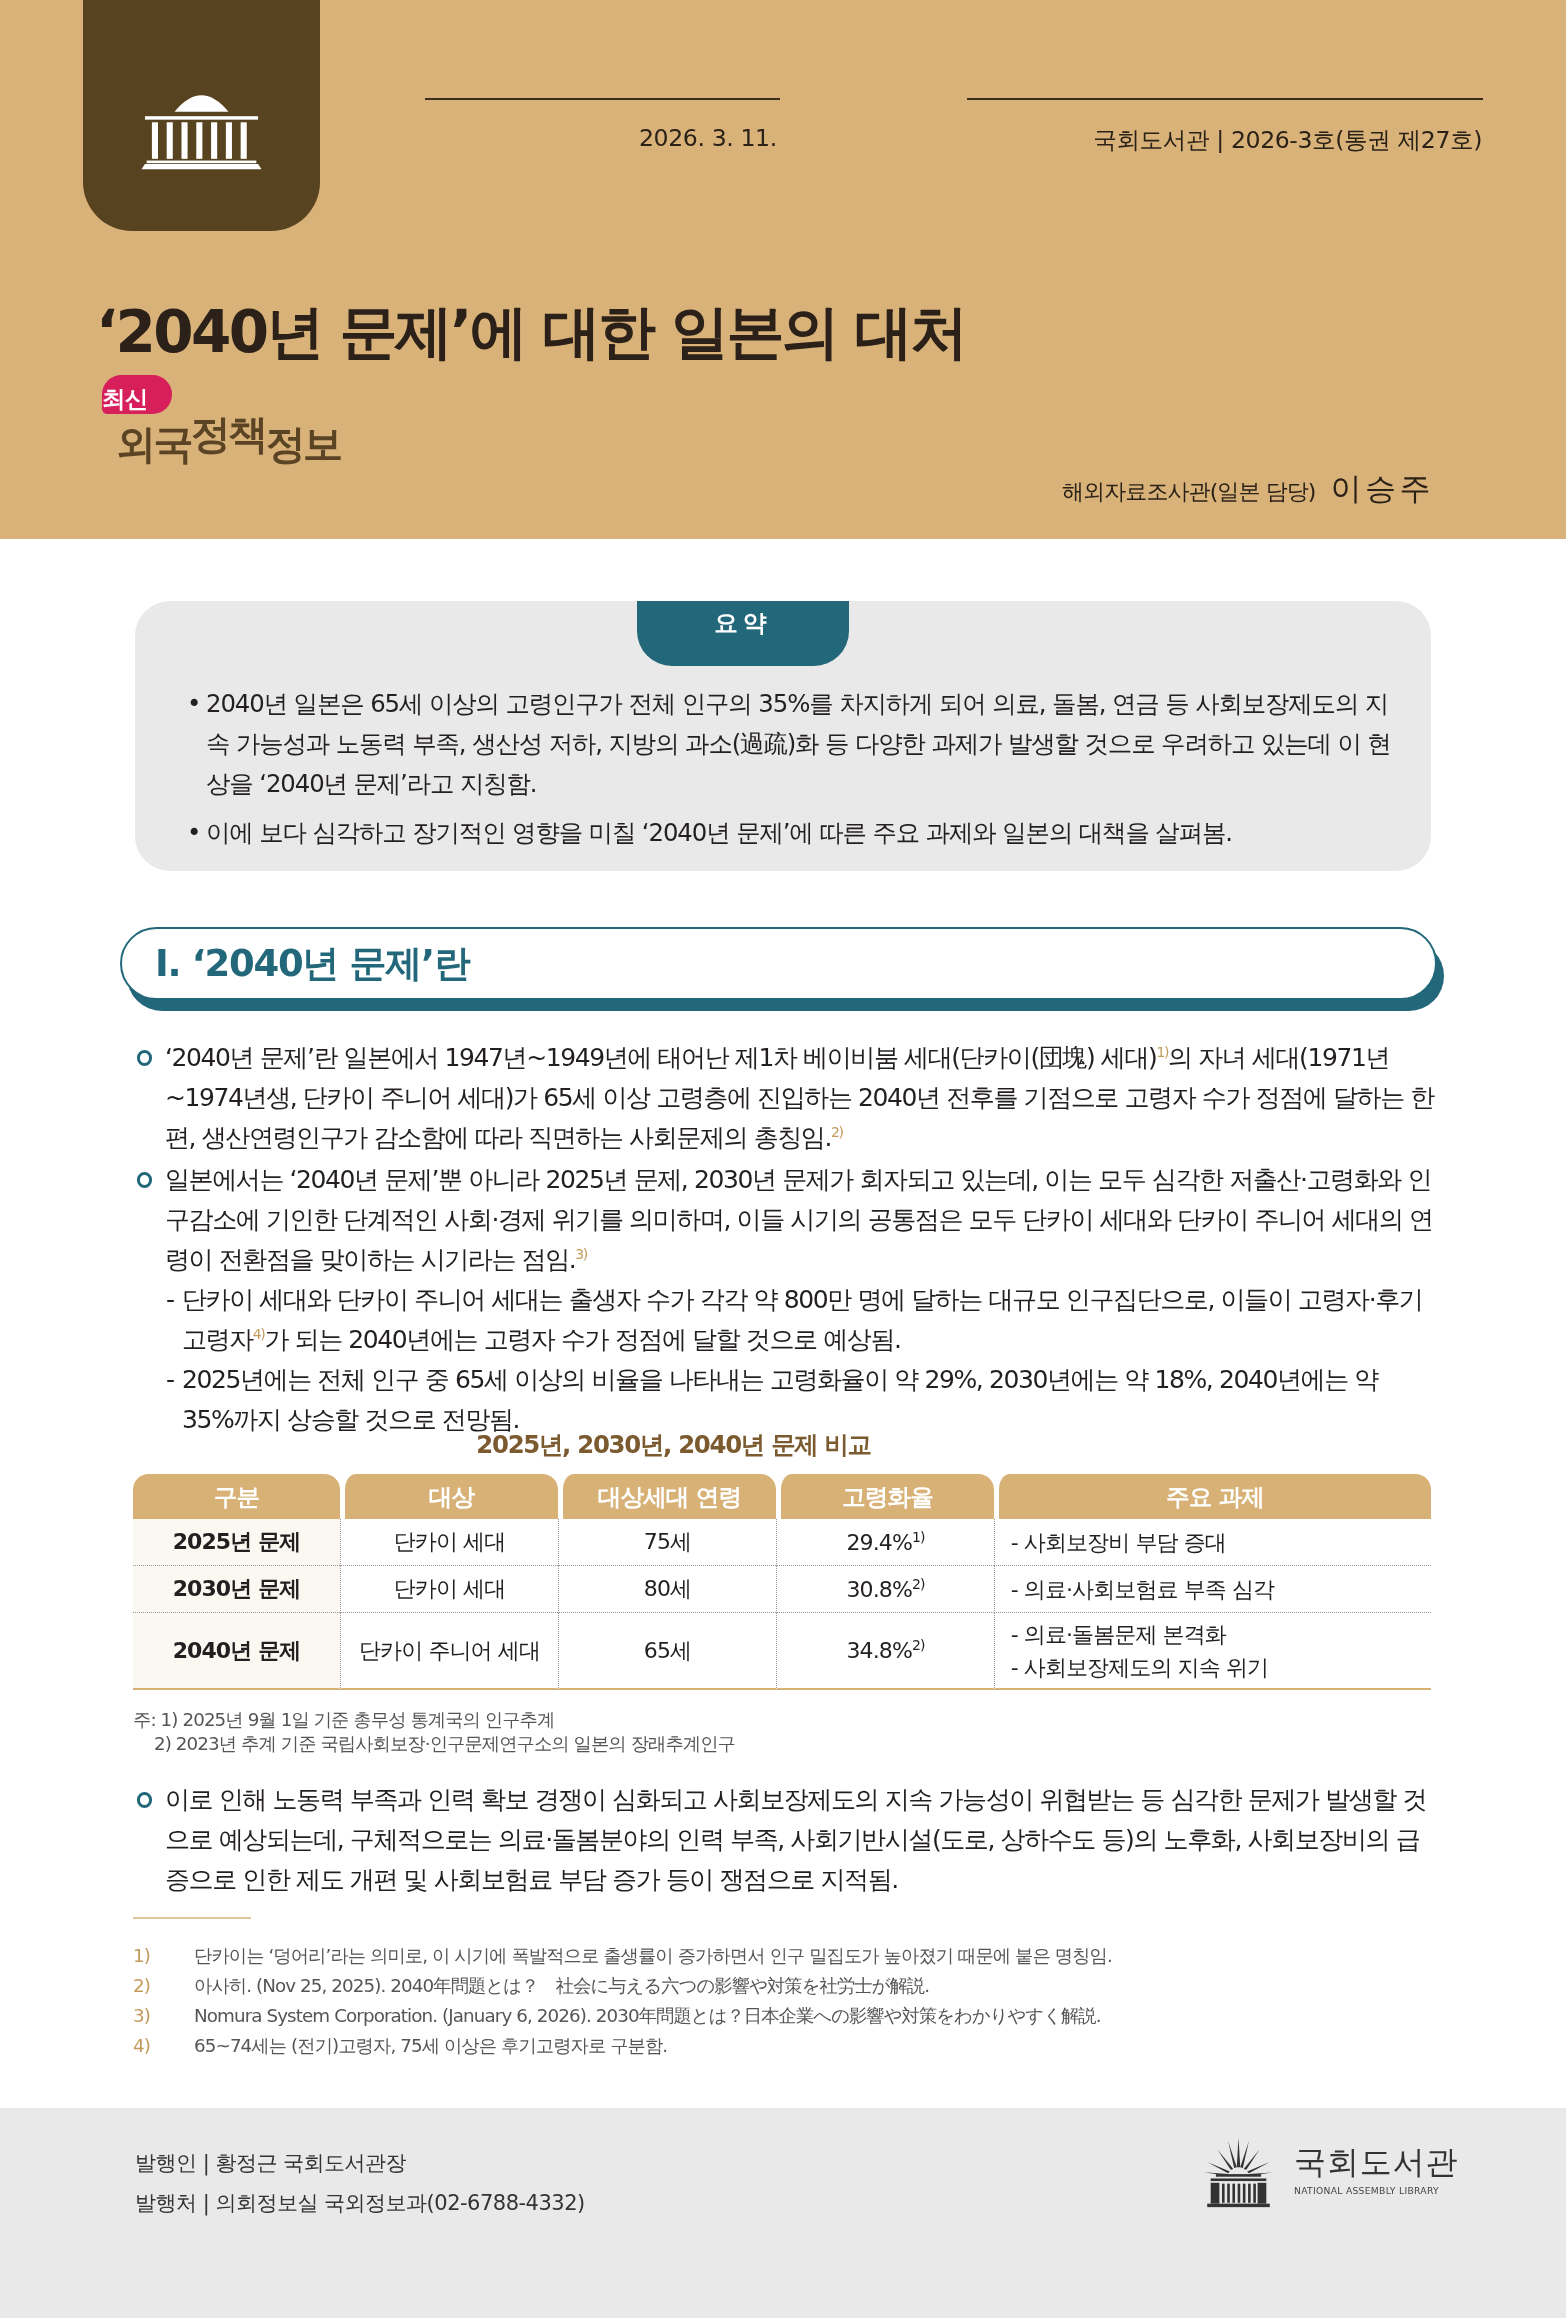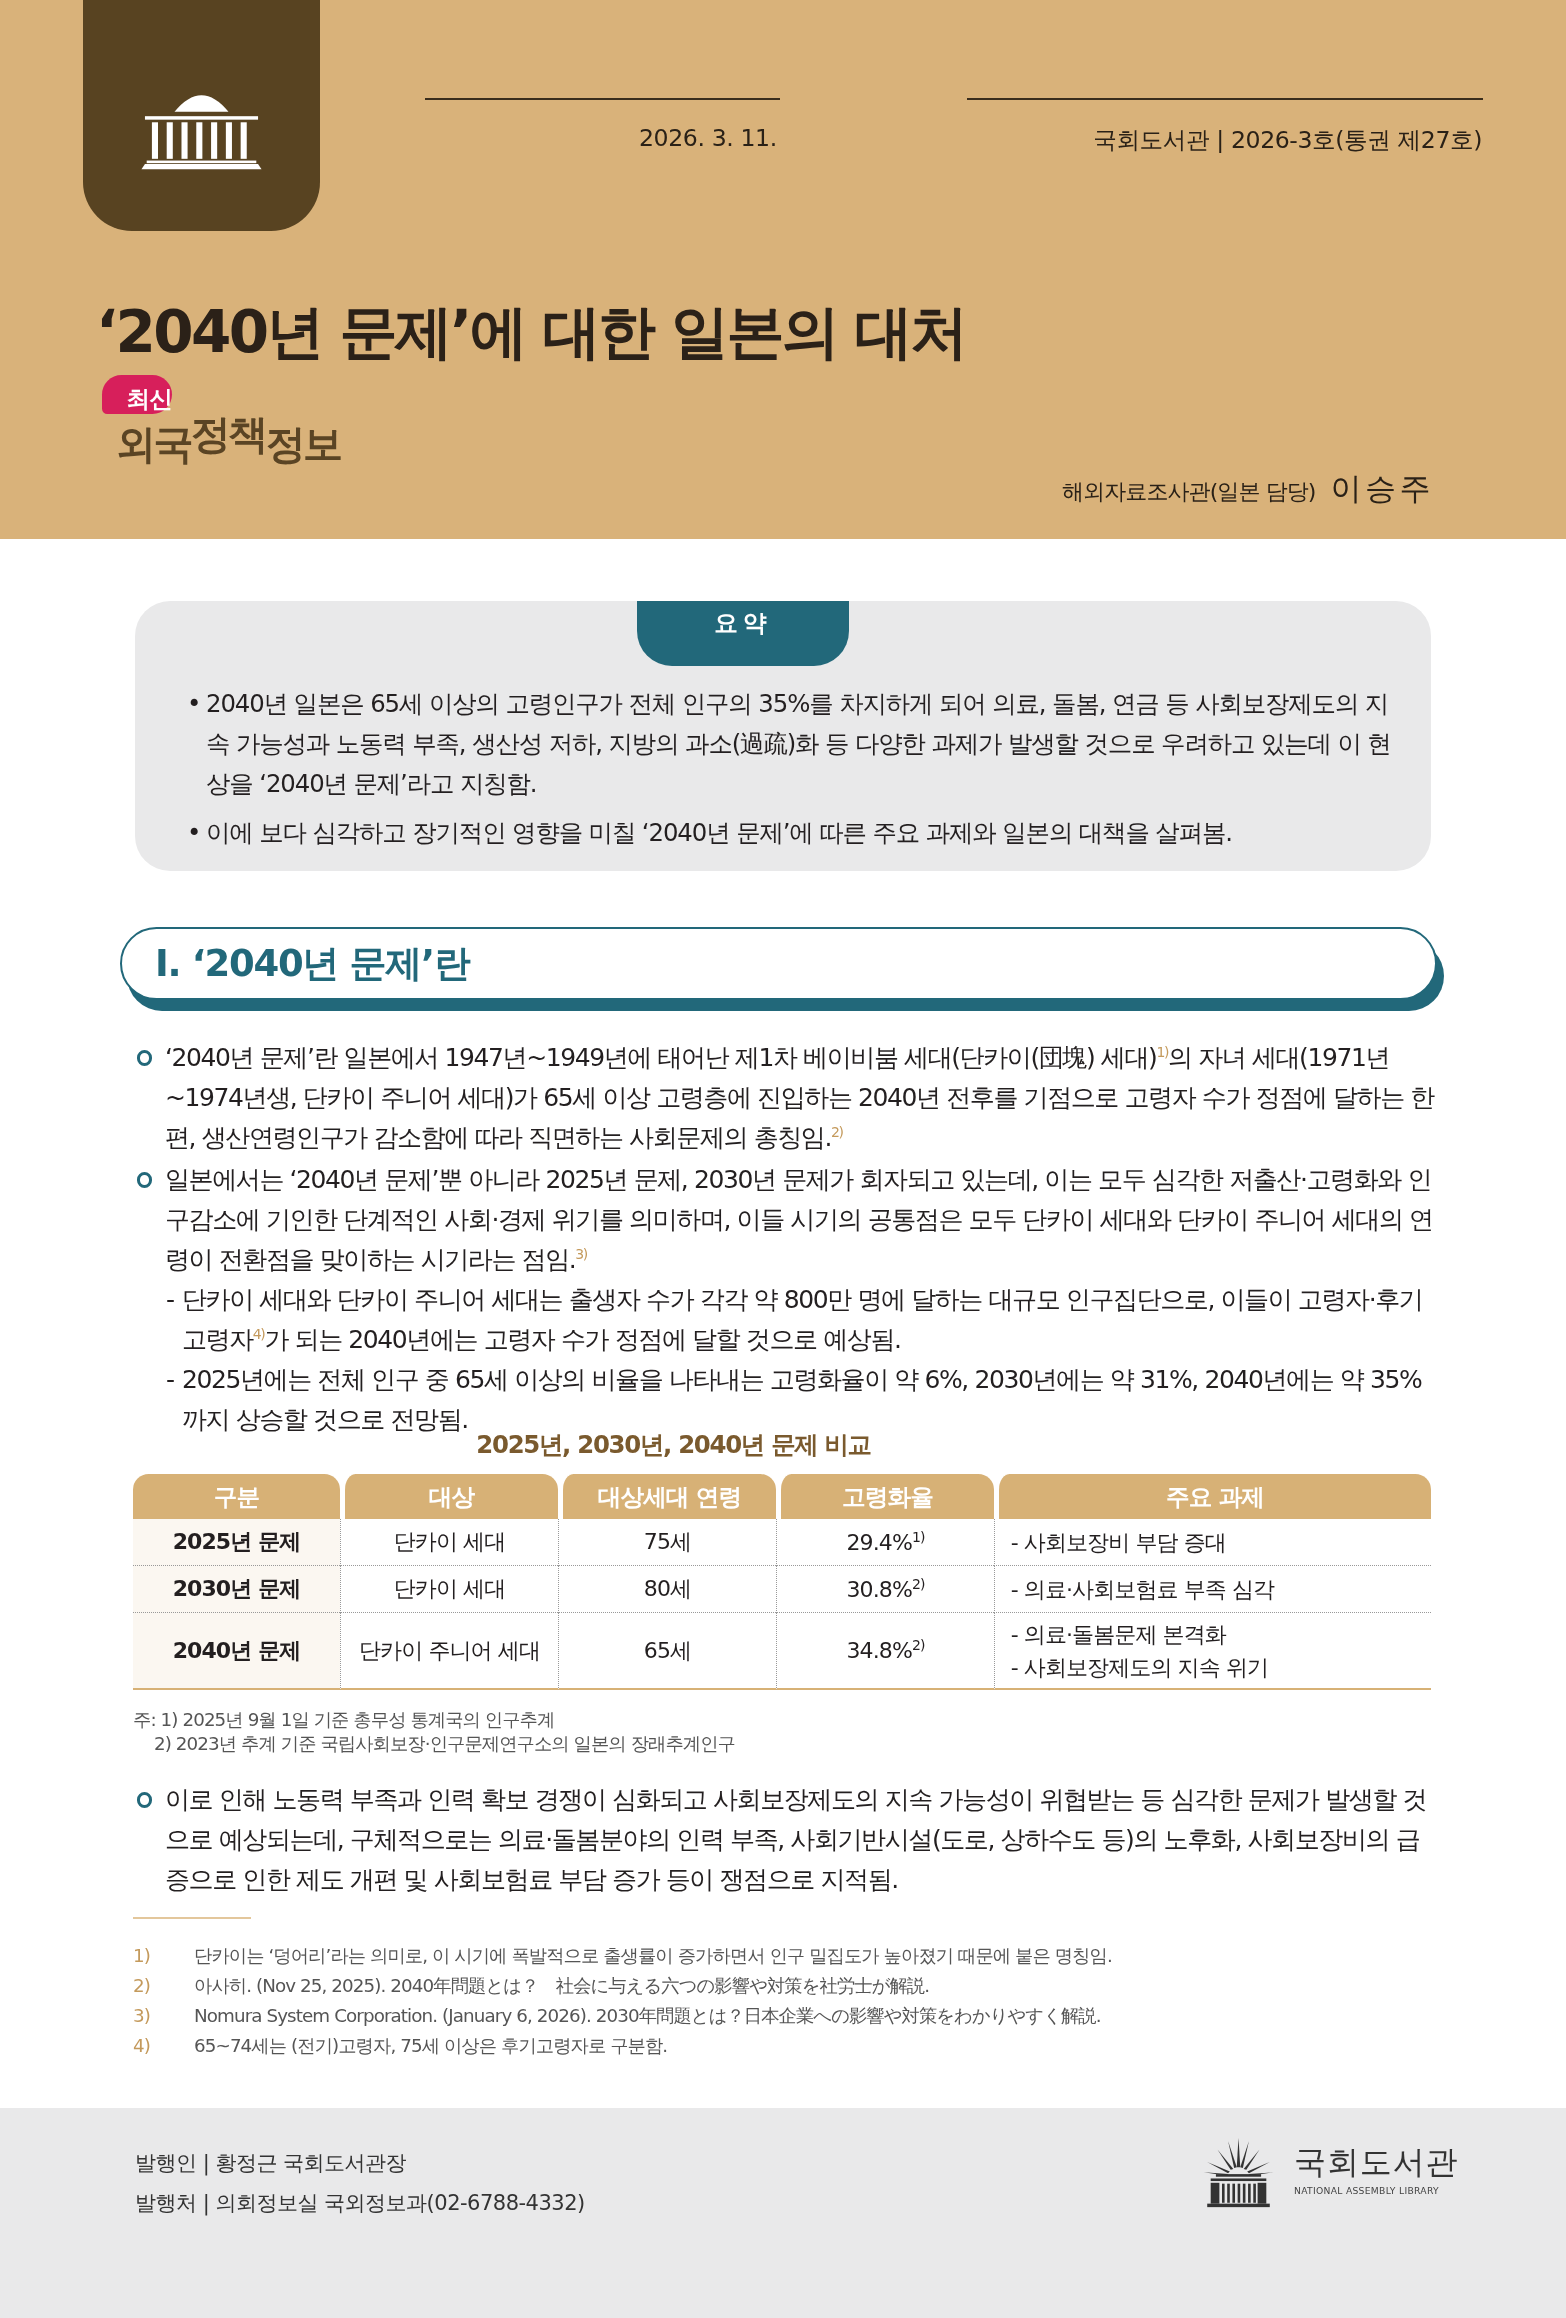--- a/index.html
+++ b/index.html
@@ -16,7 +16,7 @@
   .pub-date { position: absolute; top: 124px; left: 639px; font-size: 23.6px; color: #2a2117; letter-spacing: -0.4px; }
   .issue-no { position: absolute; top: 124px; right: 85px; font-size: 23.6px; color: #2a2117; letter-spacing: -0.4px; }
   .main-title { position: absolute; top: 294px; left: 0; width: 1567px; text-align: left; font-size: 58px; font-weight: bold; color: #2b2118; letter-spacing: -2.6px; padding-left: 96px; }
-  .badge-new { position: absolute; left: 102px; top: 375px; width: 70px; height: 39px; background: #d71f5b; border-radius: 26px 26px 26px 7px; color: #fff; font-weight: bold; font-size: 23.6px; text-align: right; line-height: 49px; letter-spacing: -0.9px; }
+  .badge-new { position: absolute; left: 102px; top: 375px; width: 70px; height: 39px; background: #d71f5b; border-radius: 26px 26px 26px 7px; color: #fff; font-weight: bold; font-size: 23.6px; text-align: left; line-height: 49px; letter-spacing: -0.9px; }
   .brand-text { position: absolute; left: 116px; top: 417px; font-size: 40px; font-weight: bold; color: #5a4424; letter-spacing: -2.6px; }
   .brand-text .up { position: relative; top: -10.5px; }
   .author-line { position: absolute; top: 468px; right: 133px; color: #2a2117; }

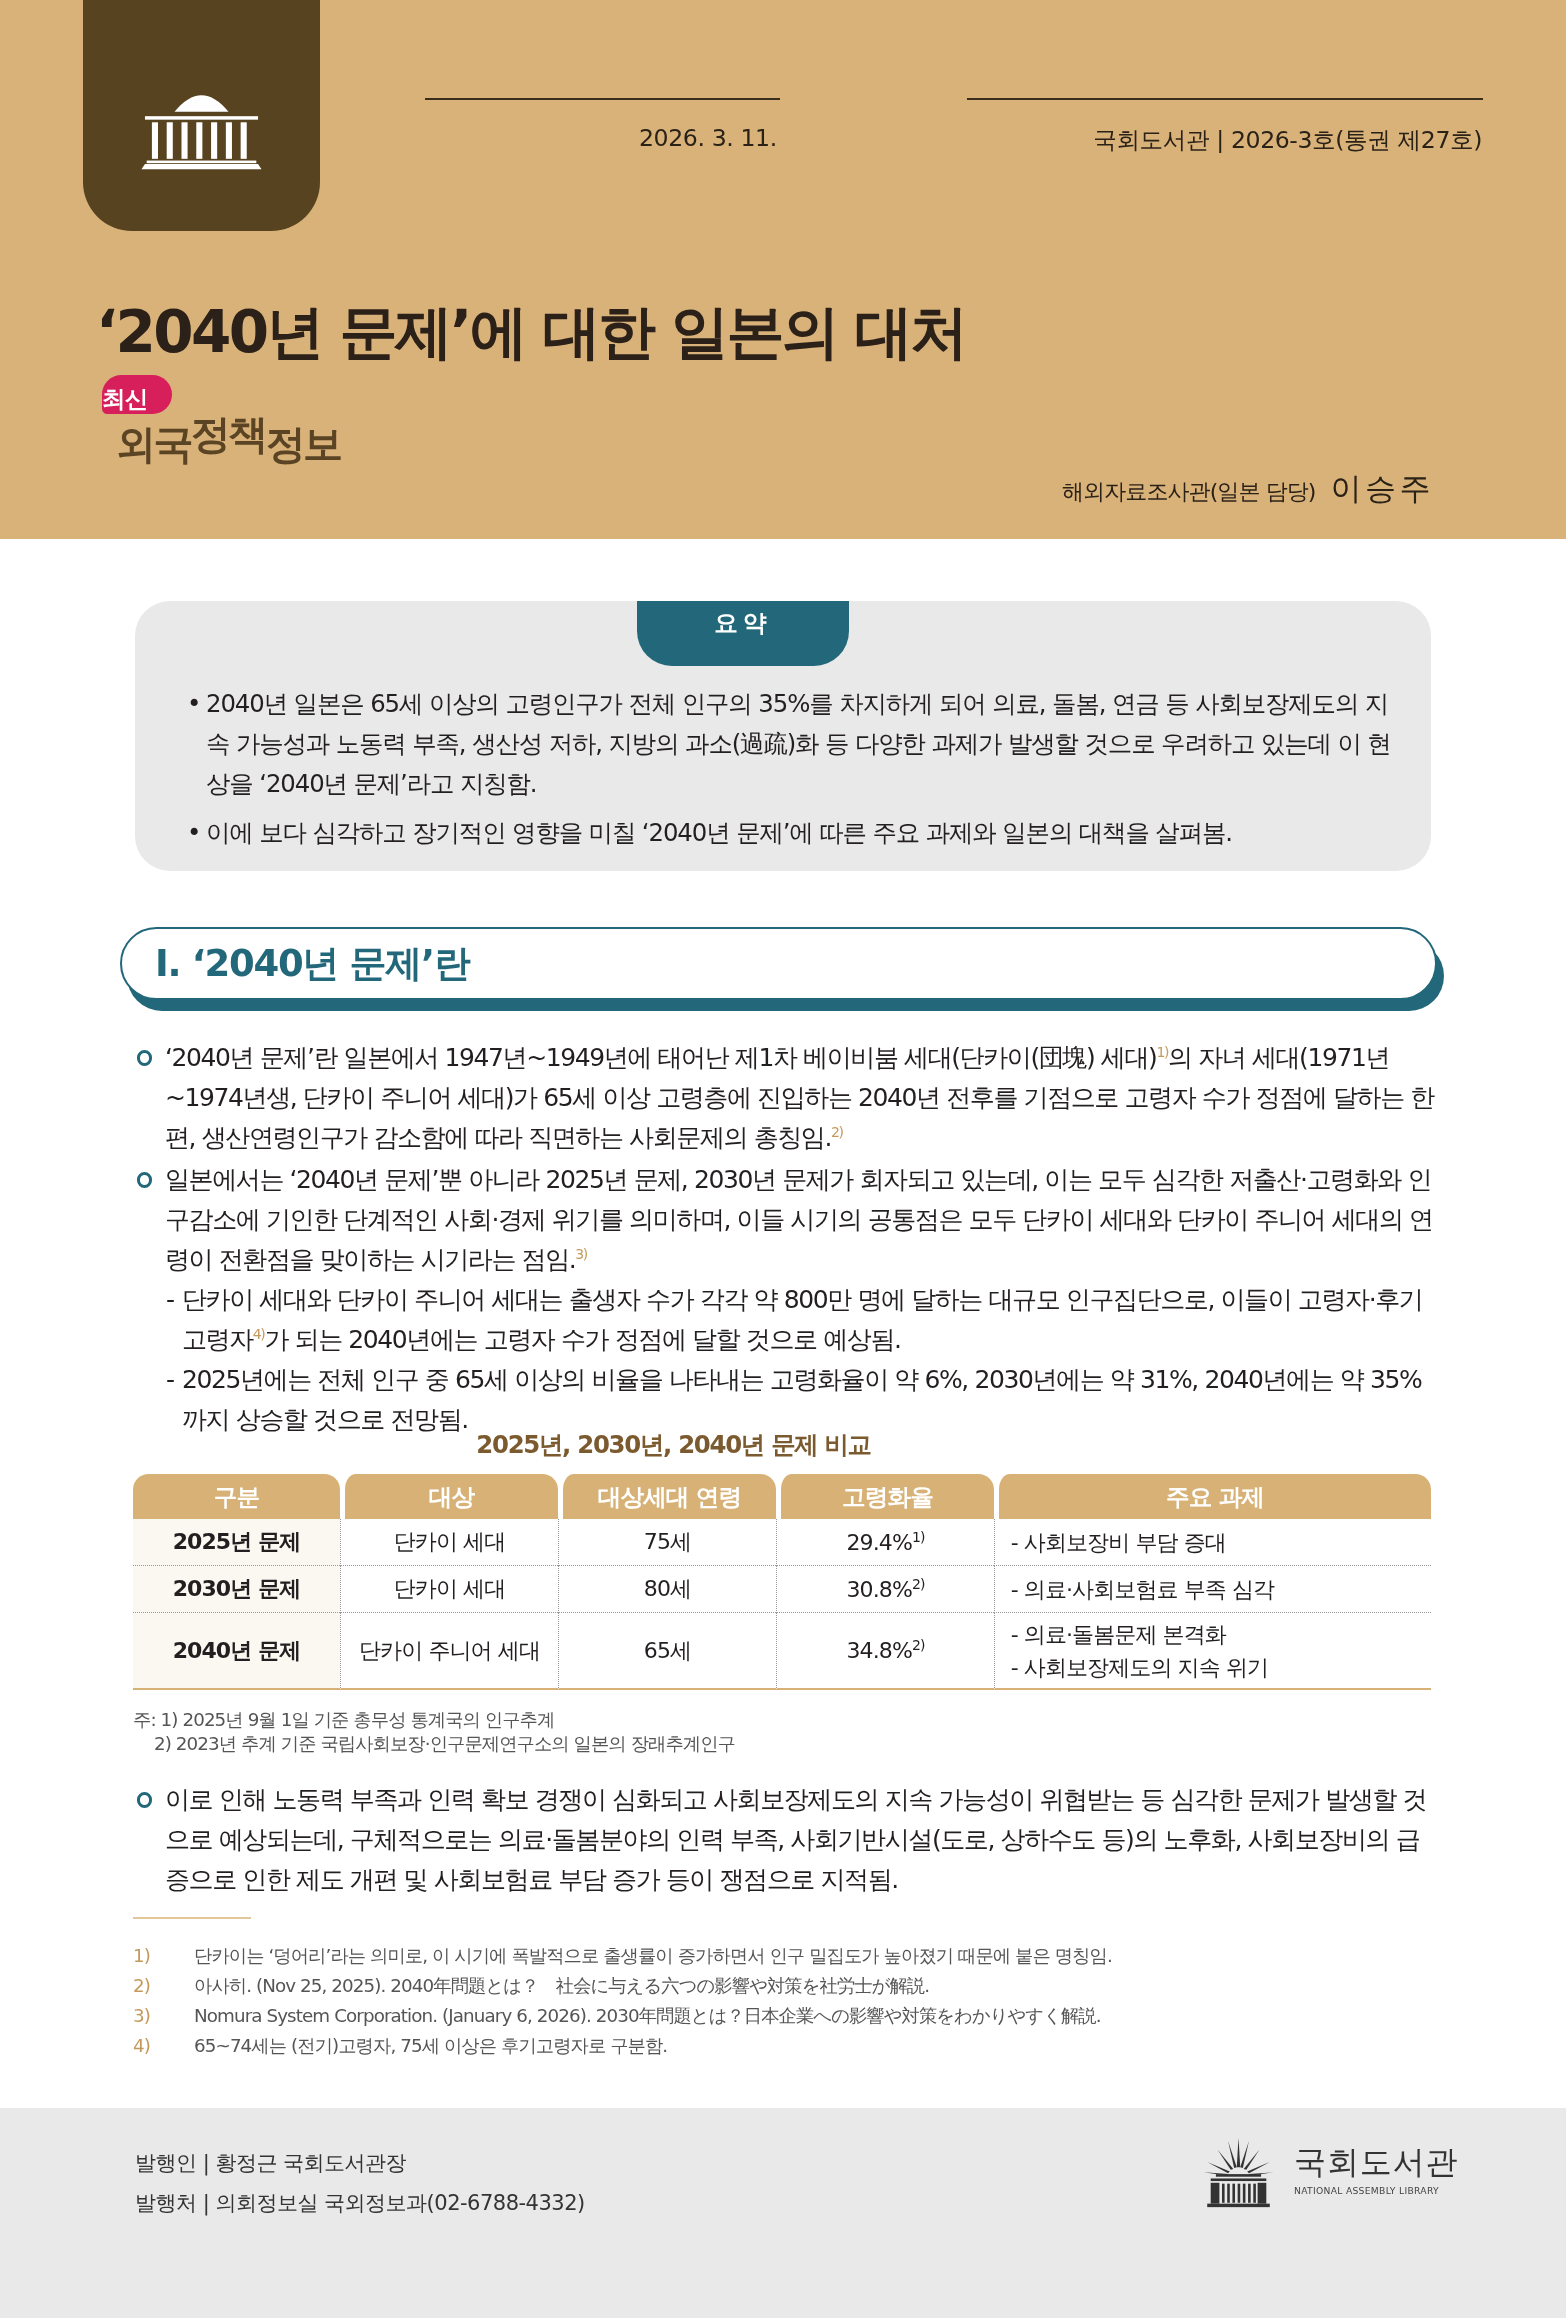--- a/index.html
+++ b/index.html
@@ -137,7 +137,7 @@
   </div>
   <div class="sub">
     <span class="dash">-</span>
-    <span>2025년에는 전체 인구 중 65세 이상의 비율을 나타내는 고령화율이 약 6%, 2030년에는 약 31%, 2040년에는 약 35%까지 상승할 것으로 전망됨.</span>
+    <span>2025년에는 전체 인구 중 65세 이상의 비율을 나타내는 고령화율이 약 29%, 2030년에는 약 18%, 2040년에는 약 35%까지 상승할 것으로 전망됨.</span>
   </div>
 </div>
 

